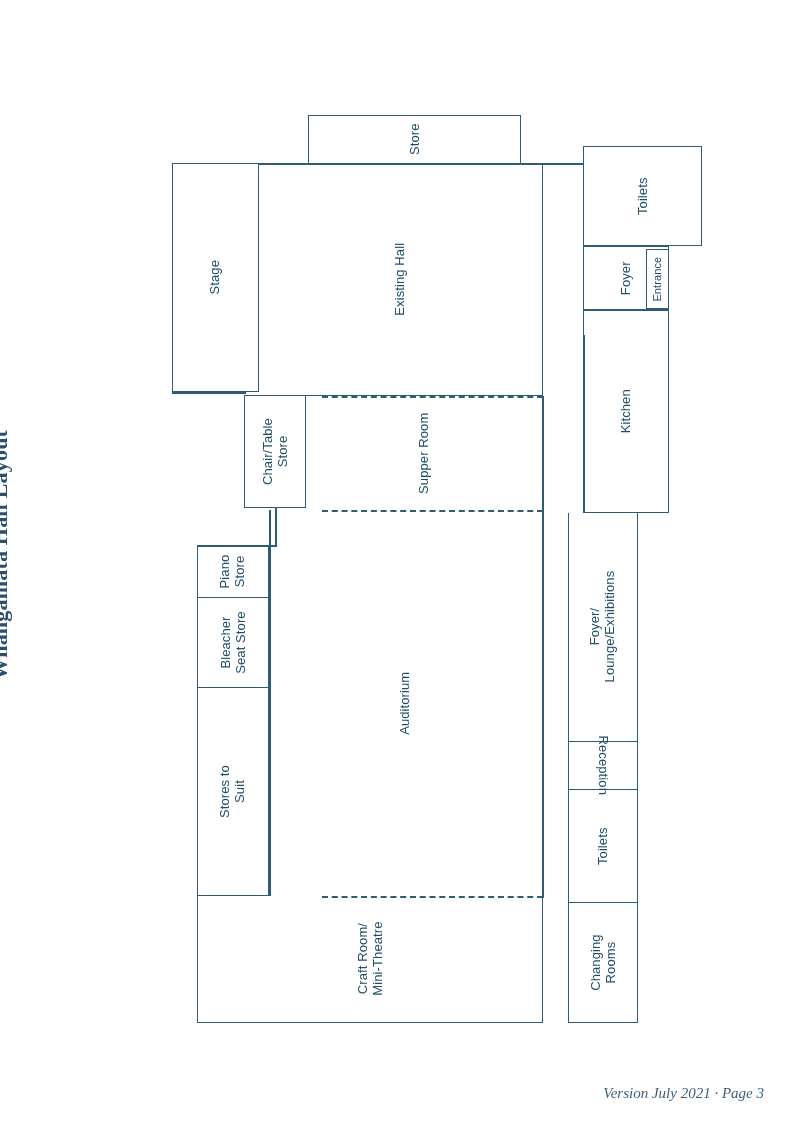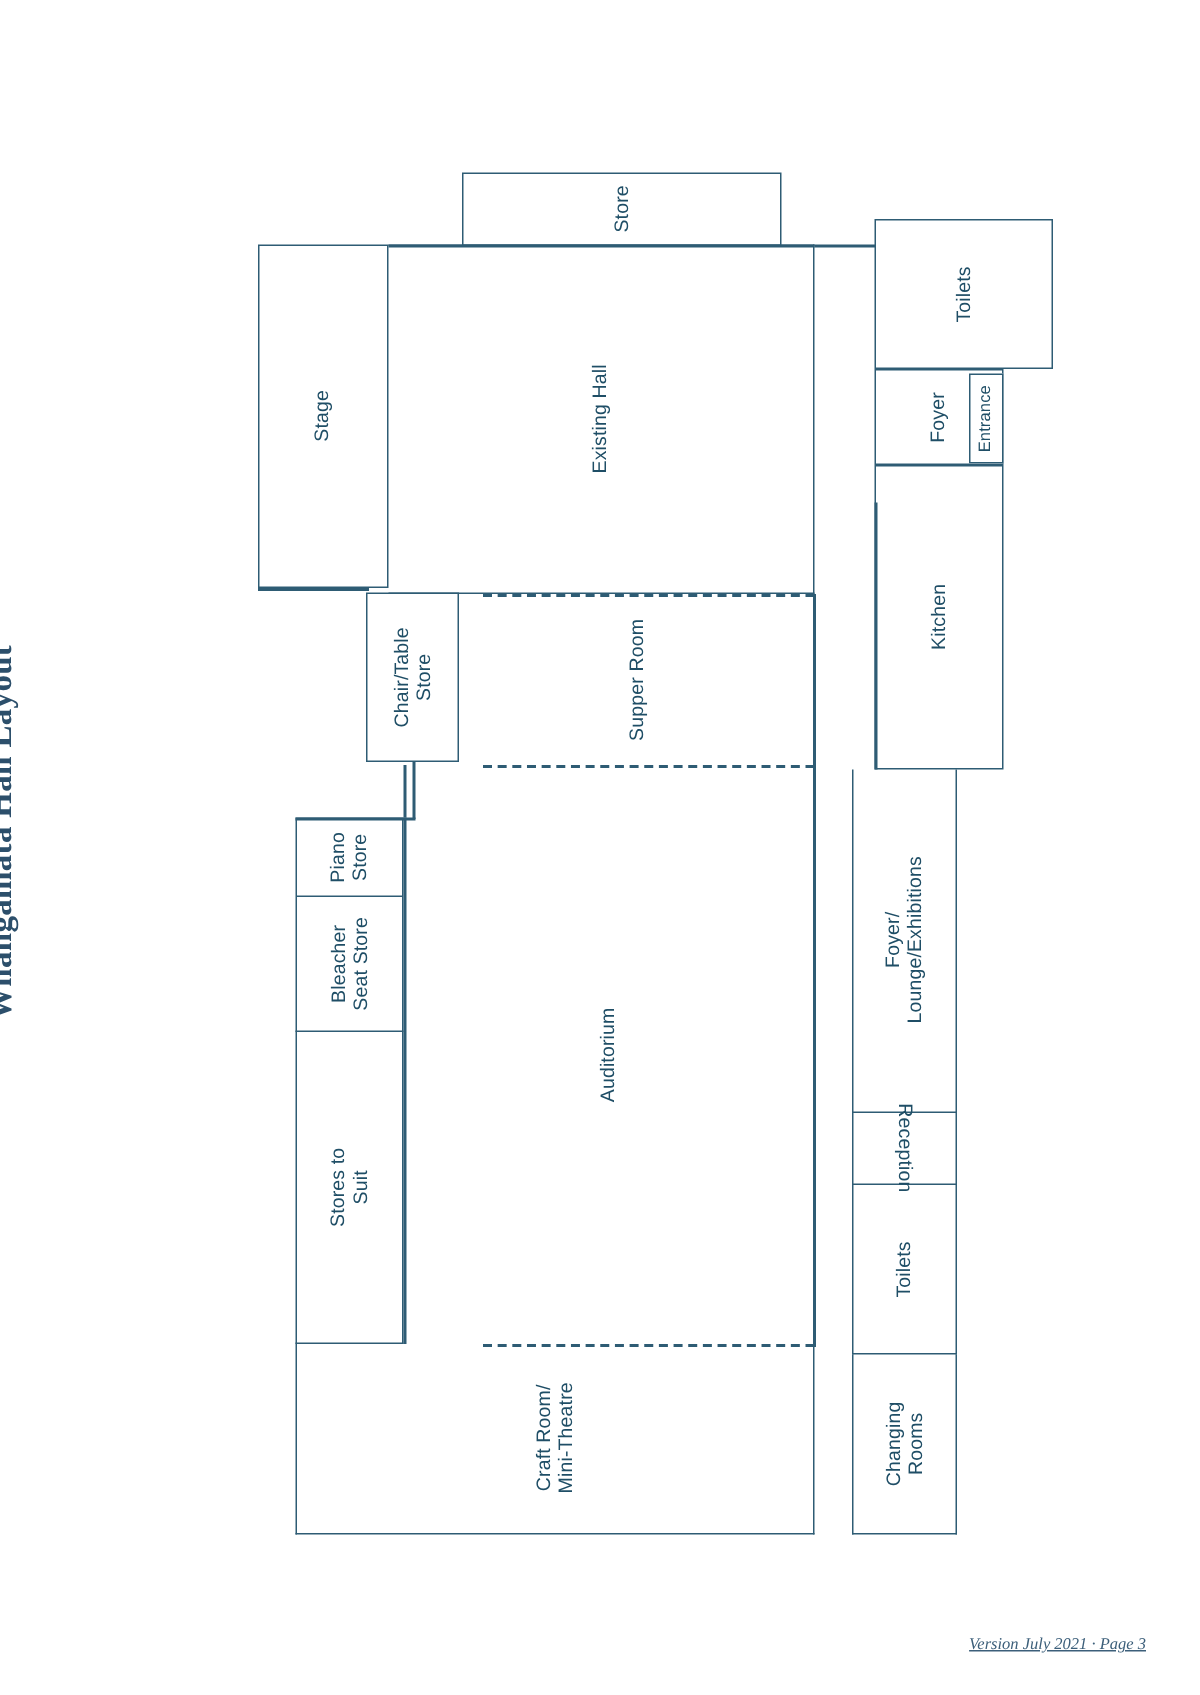--- a/index.html
+++ b/index.html
@@ -95,10 +95,9 @@
     bottom: 28px;
     font-family: "Liberation Serif", serif;
     font-style: italic;
-    font-size: 11px;
+    font-size: 15px;
     color: #3c5f7a;
     white-space: nowrap;
-    text-decoration: underline;
   }
 </style>
 </head>

